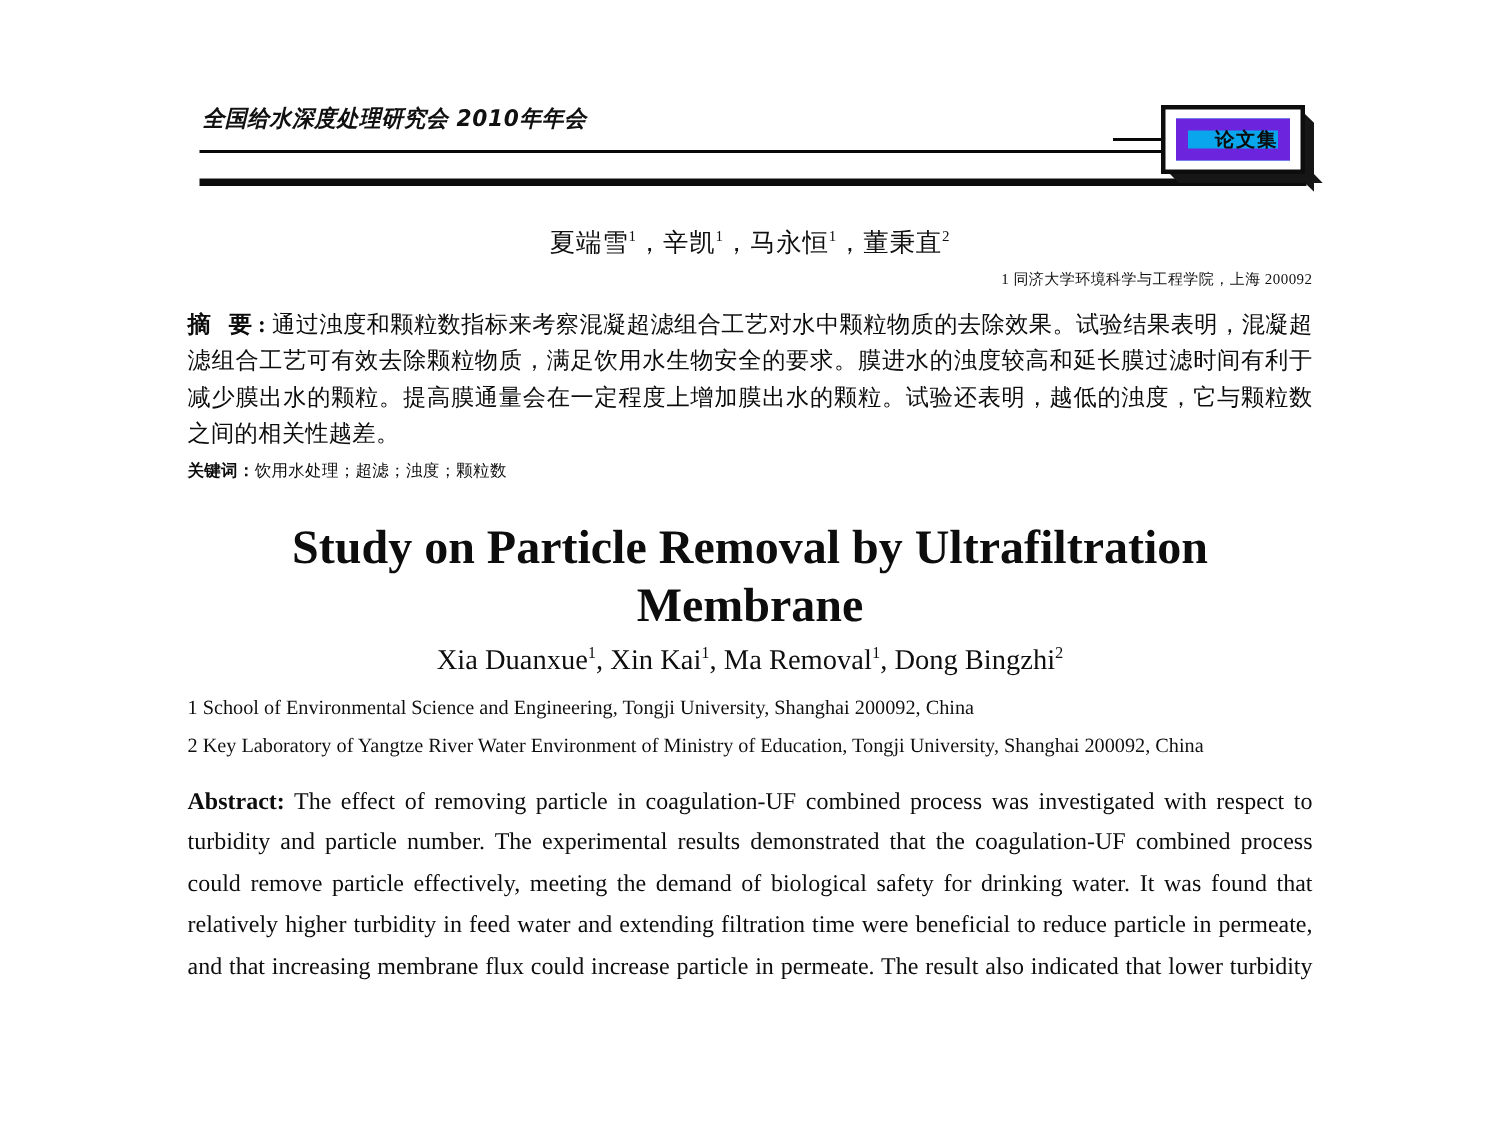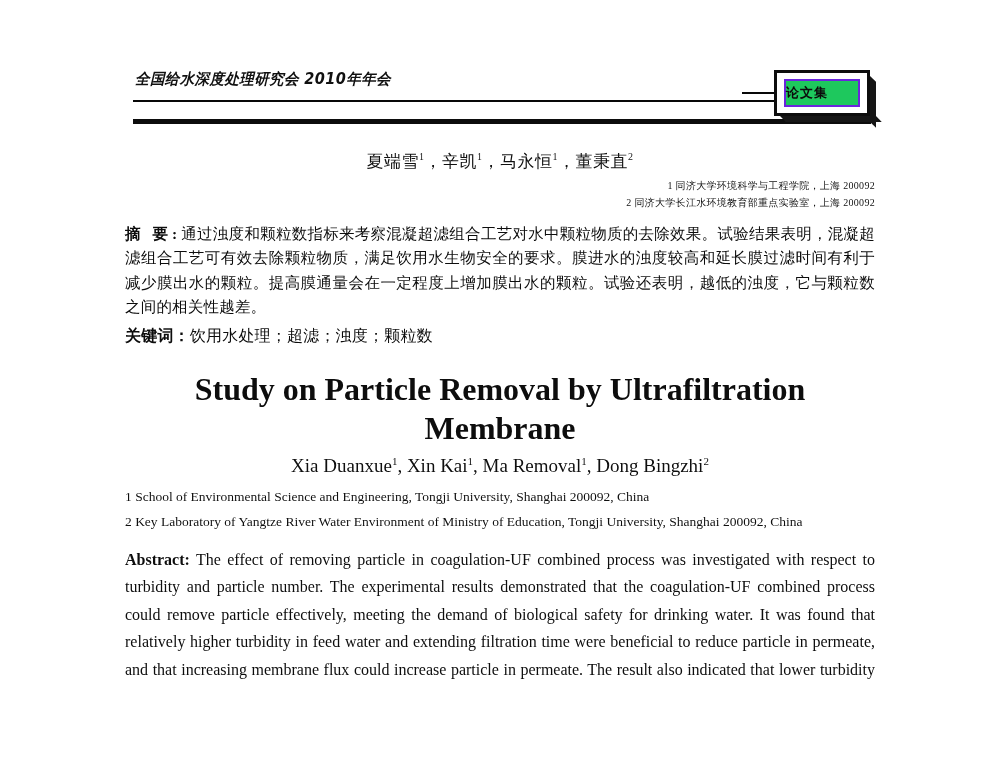--- a/index.html
+++ b/index.html
@@ -83,12 +83,12 @@
     top: 6px;
     right: 7px;
     bottom: 6px;
-    border: 2px solid #6d28d9;
-    background: #22c55e;
+    border: 8px solid #6d28d9;
+    background: #0ea5e9;
     box-sizing: border-box;
     display: flex;
     align-items: center;
-    justify-content: flex-start;
+    justify-content: flex-end;
   }
   .stamp-label {
     font-family: "DejaVu Sans", "Liberation Sans", sans-serif;

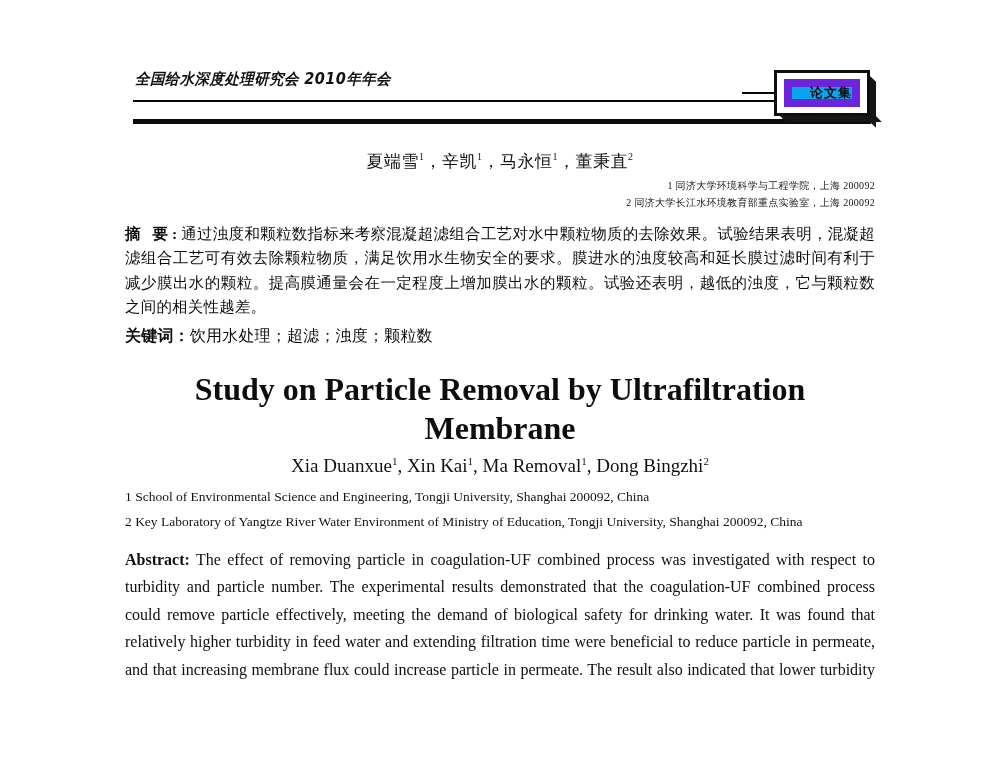--- a/index.html
+++ b/index.html
@@ -254,7 +254,6 @@
     </div>
 
     <div class="cn-affil">1 同济大学环境科学与工程学院，上海 200092</div>
-    <div class="cn-affil">2 同济大学长江水环境教育部重点实验室，上海 200092</div>
 
     <p class="cn-abstract"><span class="lead">摘 要:</span><span>通过浊度和颗粒数指标来考察混凝超滤组合工艺对水中颗粒物质的去除效果。试验结果表明，混凝超滤组合工艺可有效去除颗粒物质，满足饮用水生物安全的要求。膜进水的浊度较高和延长膜过滤时间有利于减少膜出水的颗粒。提高膜通量会在一定程度上增加膜出水的颗粒。试验还表明，越低的浊度，它与颗粒数之间的相关性越差。</span></p>
 

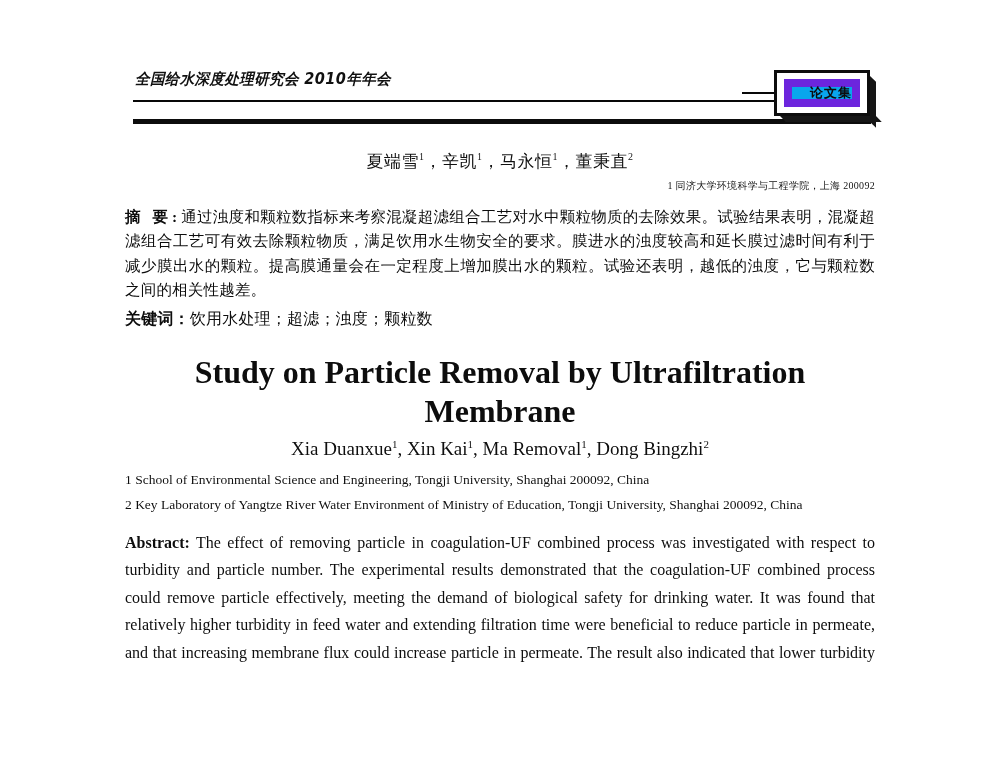--- a/index.html
+++ b/index.html
@@ -177,7 +177,7 @@
 
   .cn-keywords {
     margin: 3px 0 0 0;
-    font-size: 16px;
+    font-size: 11px;
     line-height: 1.58;
     color: #111111;
     letter-spacing: 0.2px;

